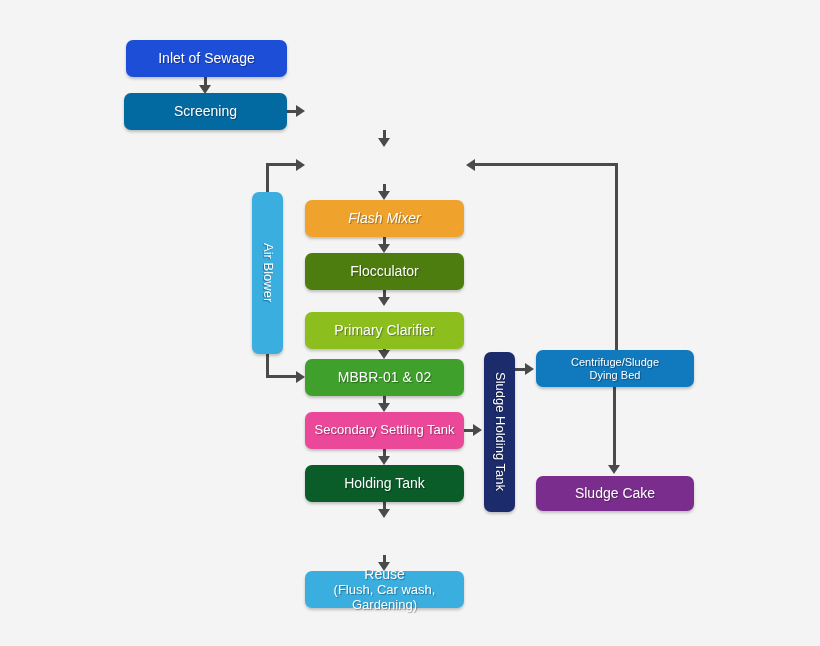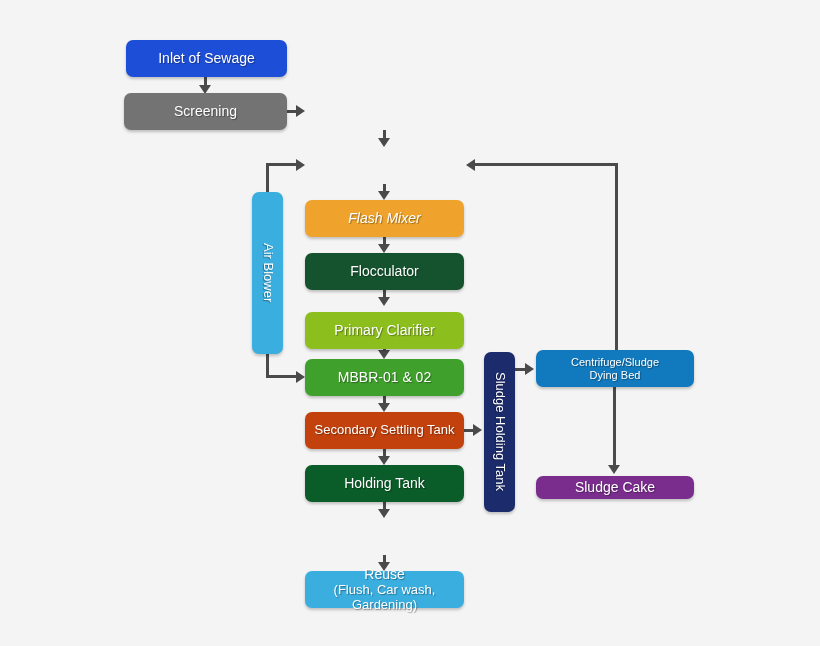--- a/index.html
+++ b/index.html
@@ -131,7 +131,7 @@
     <span class="label">Inlet of Sewage</span>
   </div>
 
-  <div class="node" style="left:124px; top:93px; width:163px; height:37px; background:#737373; font-size:14px;">
+  <div class="node" style="left:124px; top:93px; width:163px; height:37px; background:#0369a1; font-size:14px;">
     <span class="label">Screening</span>
   </div>
 

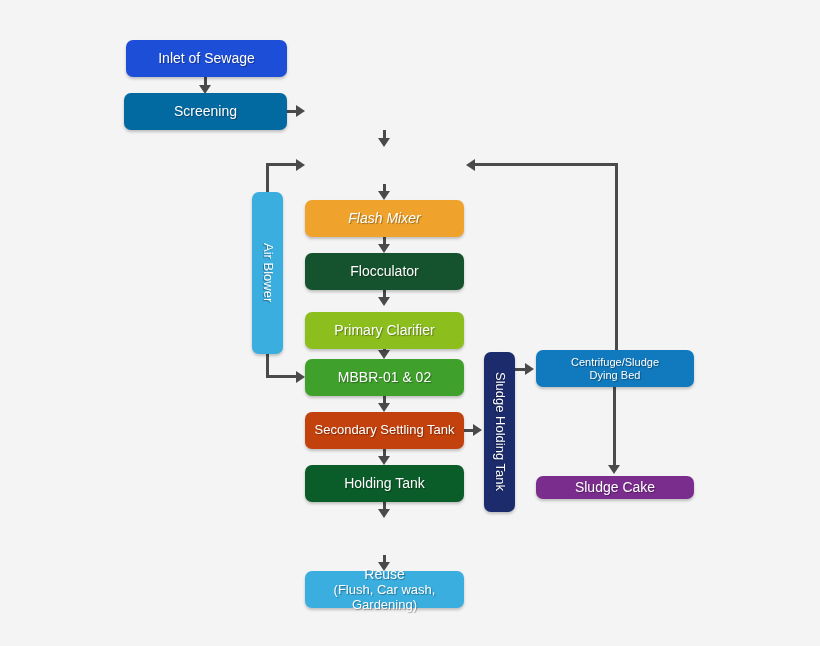--- a/index.html
+++ b/index.html
@@ -141,7 +141,7 @@
     <span class="label">Flash Mixer</span>
   </div>
 
-  <div class="node" style="left:305px; top:253px; width:159px; height:37px; background:#14532d; font-size:14px;">
+  <div class="node" style="left:305px; top:253px; width:159px; height:37px; background:#4d7c0f; font-size:14px;">
     <span class="label">Flocculator</span>
   </div>
 

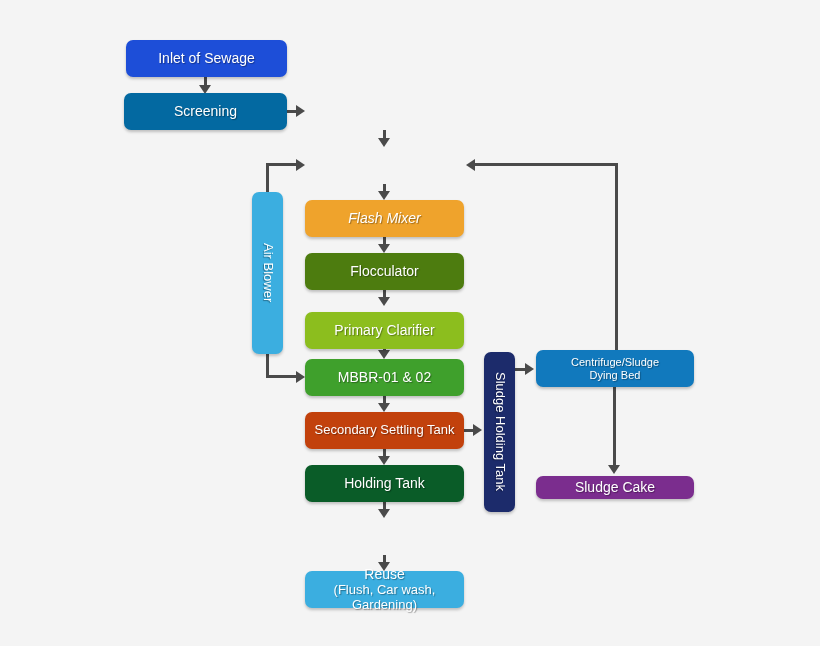--- a/index.html
+++ b/index.html
@@ -153,7 +153,7 @@
     <span class="label">MBBR-01 &amp; 02</span>
   </div>
 
-  <div class="node" style="left:305px; top:412px; width:159px; height:37px; background:#c2410c; font-size:13px;">
+  <div class="node" style="left:305px; top:412px; width:159px; height:37px; background:#ec4899; font-size:13px;">
     <span class="label">Secondary Settling Tank</span>
   </div>
 

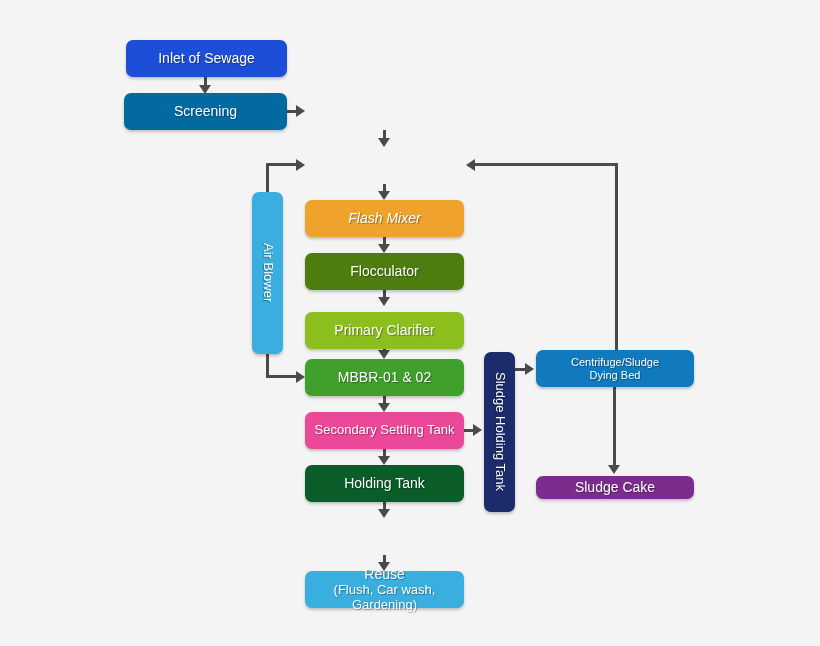--- a/index.html
+++ b/index.html
@@ -184,7 +184,7 @@
     </div>
   </div>
 
-  <div class="node" style="left:536px; top:476px; width:158px; height:23px; background:#7b2d8e; font-size:14px;">
+  <div class="node" style="left:536px; top:476px; width:158px; height:35px; background:#7b2d8e; font-size:14px;">
     <span class="label">Sludge Cake</span>
   </div>
 

